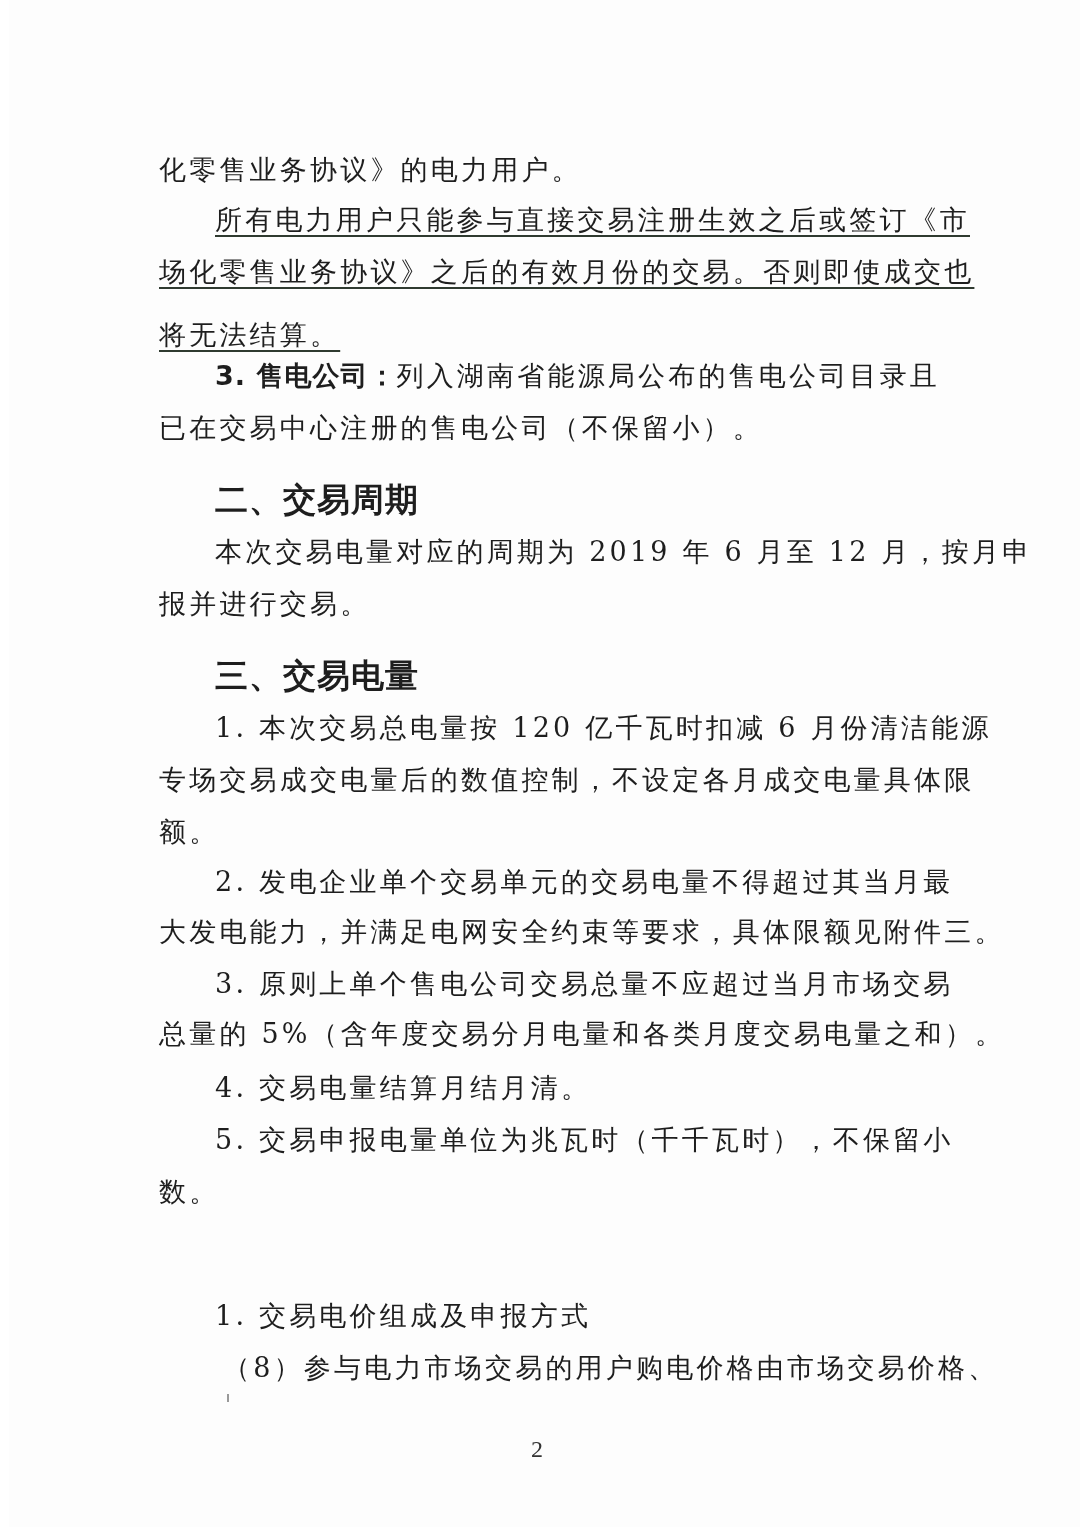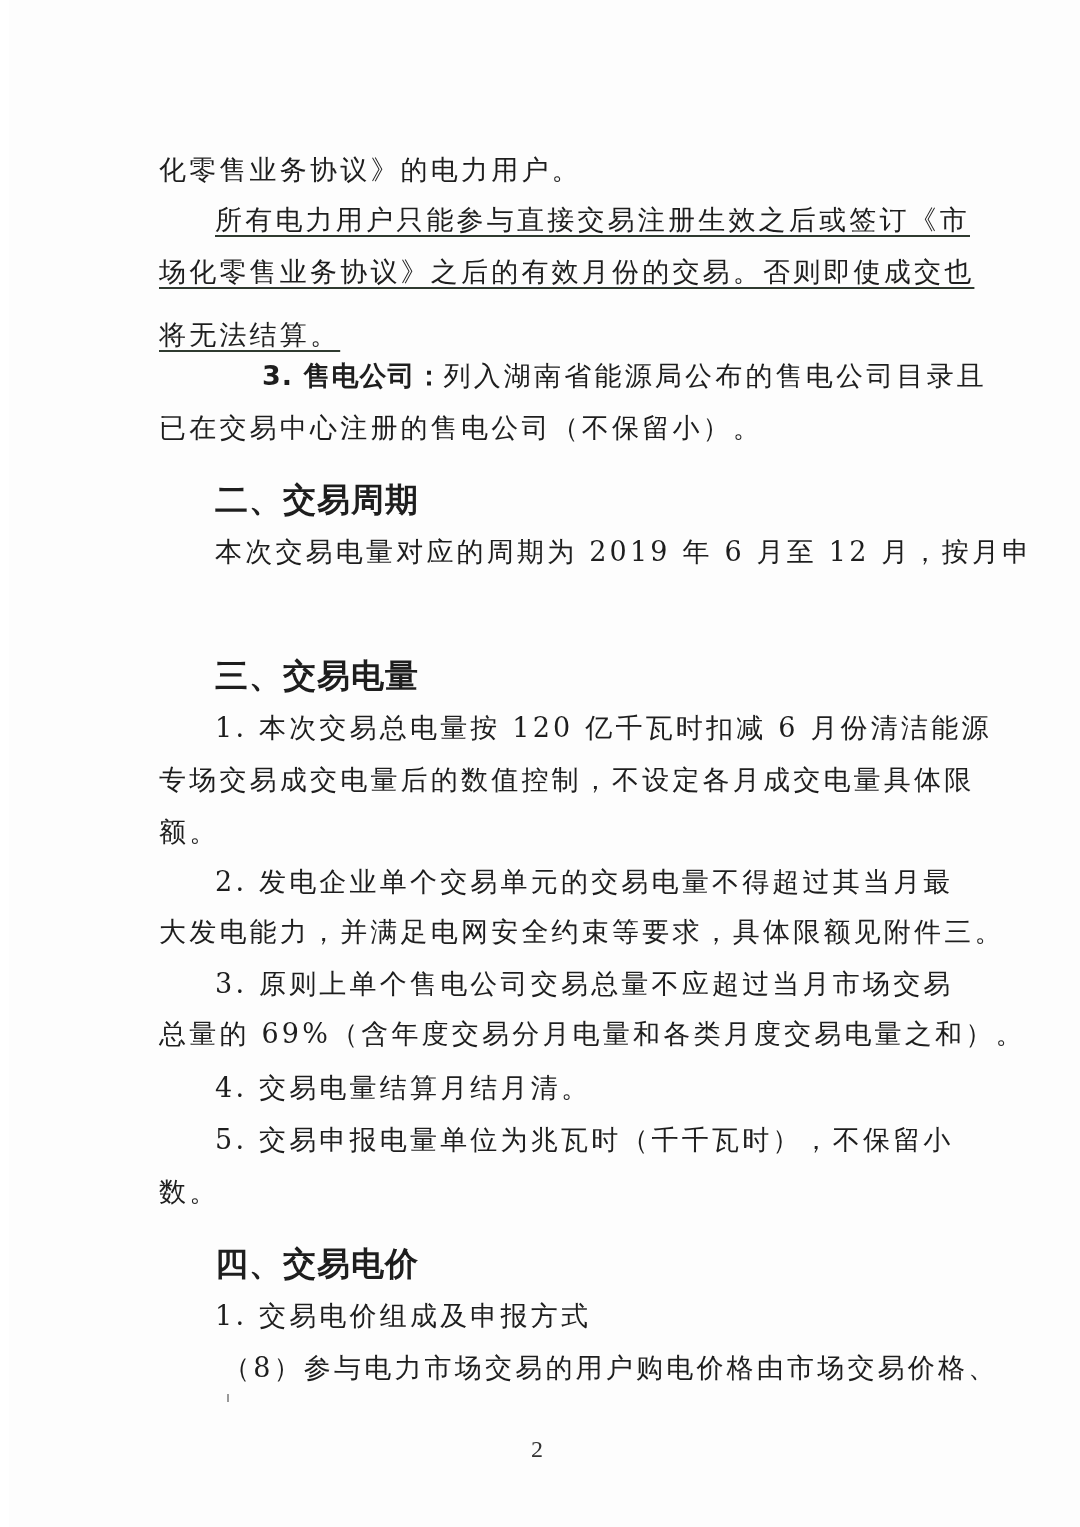--- a/index.html
+++ b/index.html
@@ -74,7 +74,7 @@
   <div class="line indent justify ul" style="top:202px;">所有电力用户只能参与直接交易注册生效之后或签订《市</div>
   <div class="line ul" style="top:306px;margin-top:11px;">将无法结算。</div>
 
-  <div class="line indent" style="top:358px;margin-left:47px;">
+  <div class="line indent" style="top:358px;">
     <span class="bold">3. 售电公司：</span><span>列入湖南省能源局公布的售电公司目录且</span>
   </div>
   <div class="line" style="top:410px;">已在交易中心注册的售电公司（不保留小）。</div>

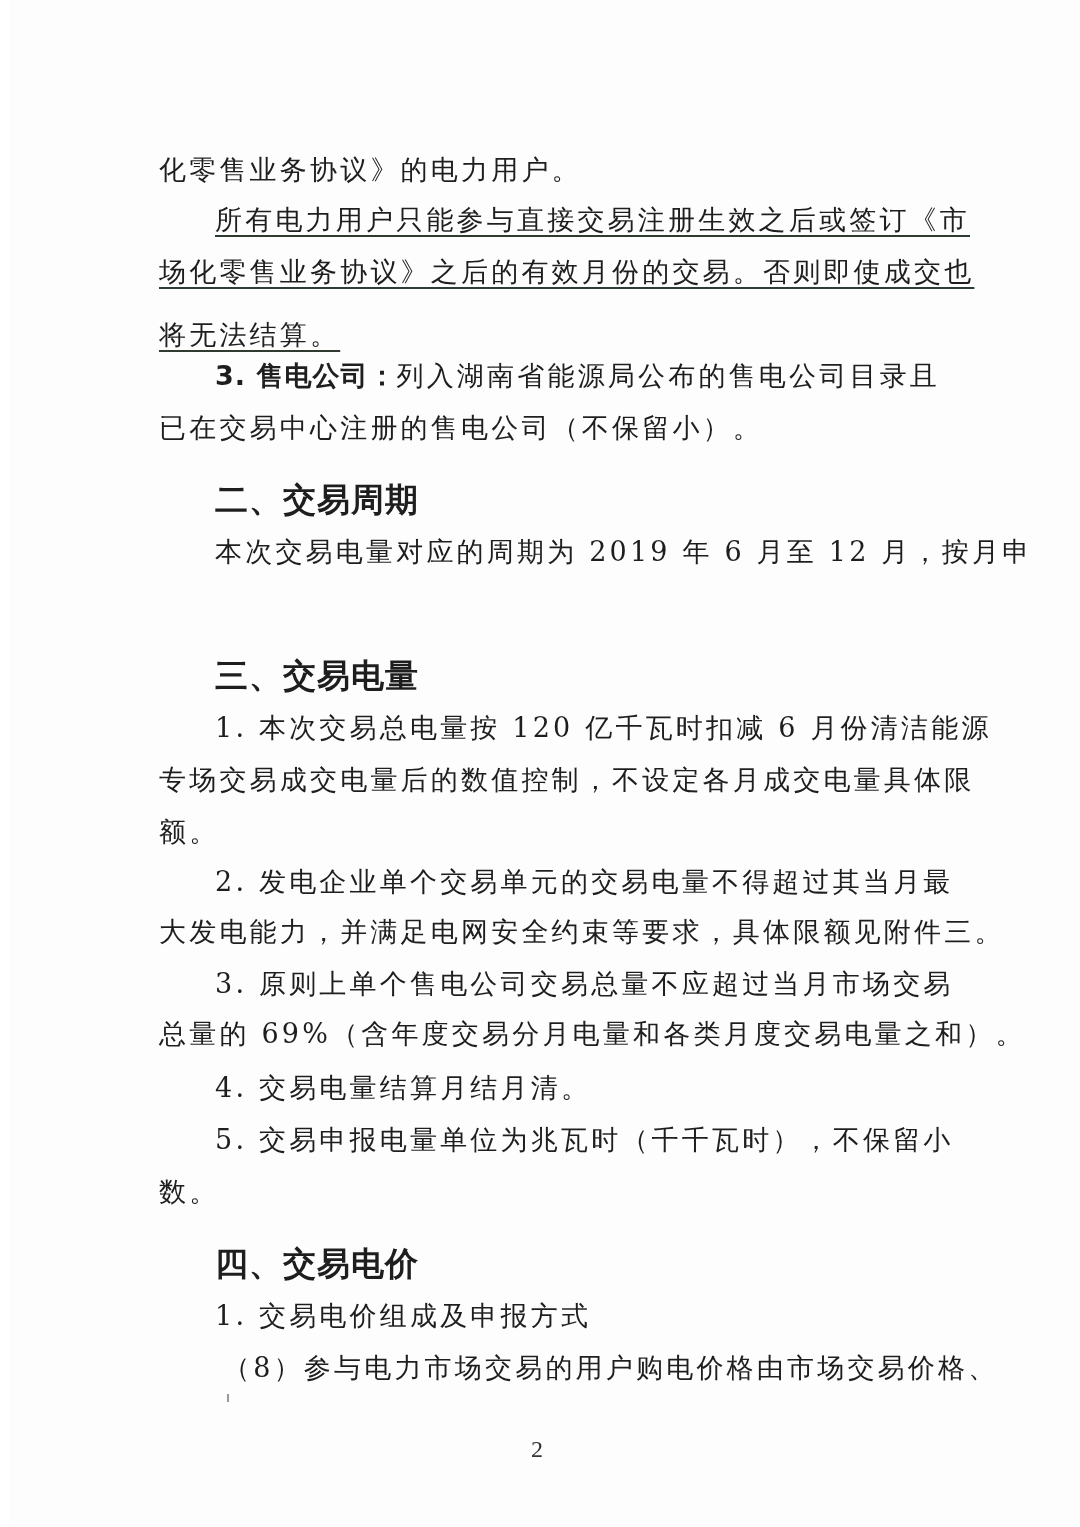--- a/index.html
+++ b/index.html
@@ -81,6 +81,7 @@
 
   <div class="line indent heading" style="top:482px;">二、交易周期</div>
   <div class="line indent justify" style="top:534px;">本次交易电量对应的周期为 2019 年 6 月至 12 月，按月申</div>
+  <div class="line" style="top:586px;">报并进行交易。</div>
 
   <div class="line indent heading" style="top:658px;">三、交易电量</div>
   <div class="line indent justify" style="top:710px;">1. 本次交易总电量按 120 亿千瓦时扣减 6 月份清洁能源</div>

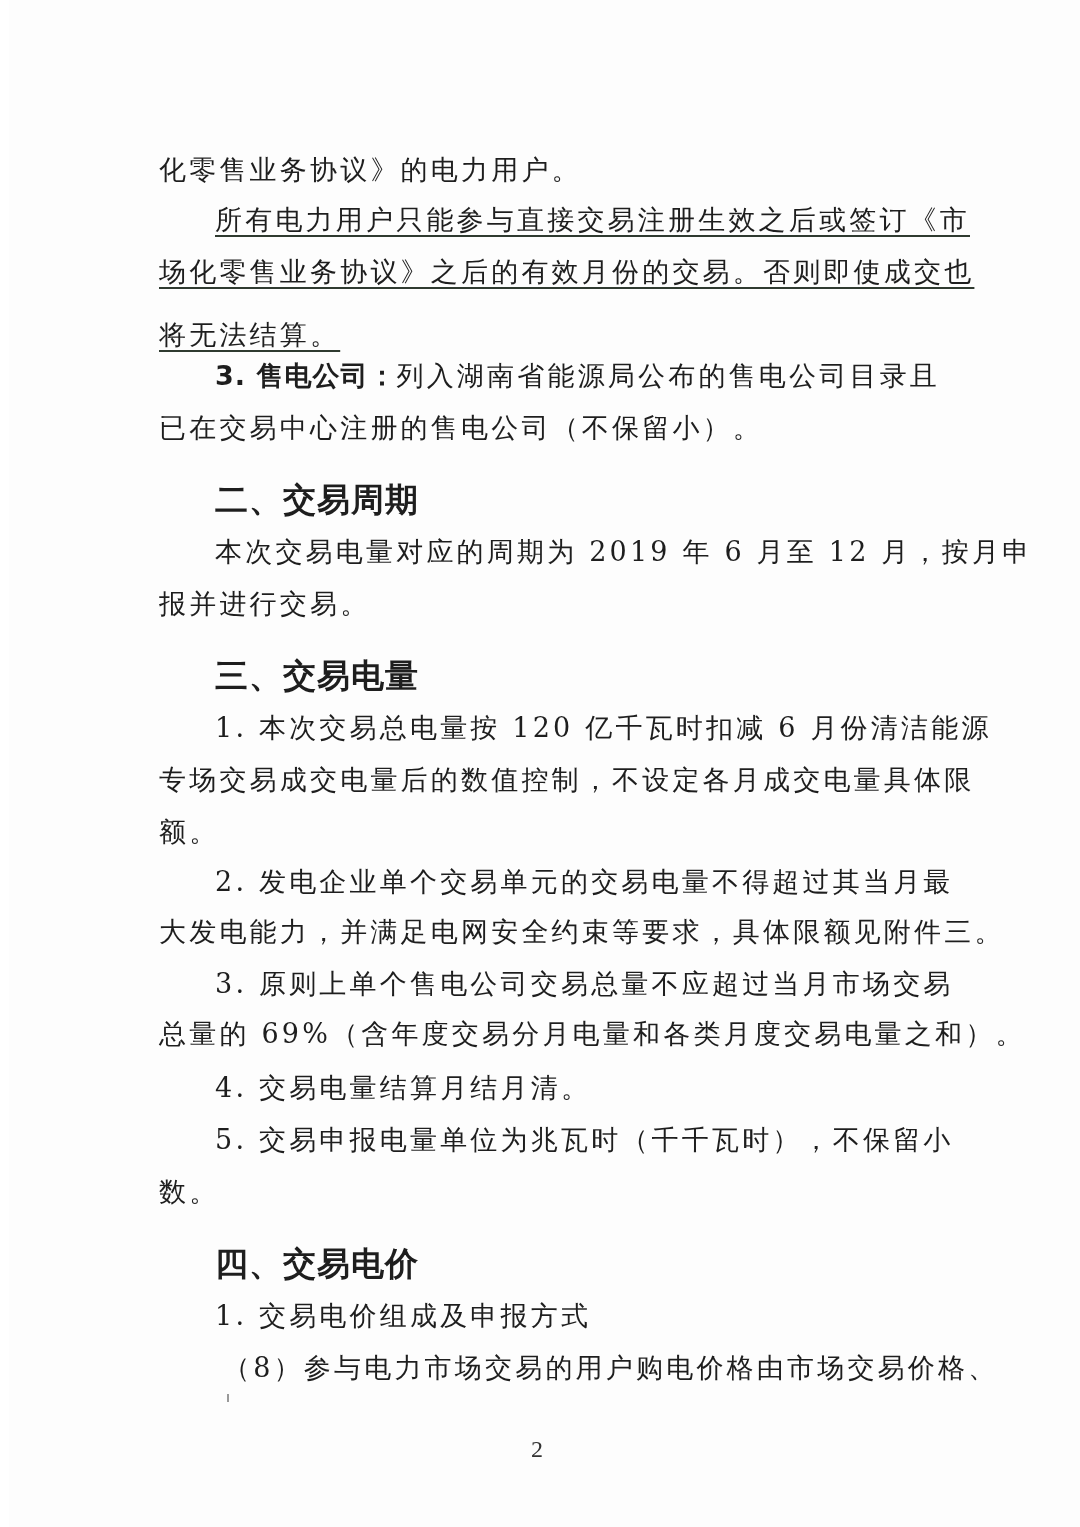--- a/index.html
+++ b/index.html
@@ -91,7 +91,7 @@
   <div class="line indent justify" style="top:864px;">2. 发电企业单个交易单元的交易电量不得超过其当月最</div>
   <div class="line justify" style="top:914px;">大发电能力，并满足电网安全约束等要求，具体限额见附件三。</div>
   <div class="line indent justify" style="top:966px;">3. 原则上单个售电公司交易总量不应超过当月市场交易</div>
-  <div class="line justify" style="top:1016px;">总量的 69%（含年度交易分月电量和各类月度交易电量之和）。</div>
+  <div class="line justify" style="top:1016px;">总量的 5%（含年度交易分月电量和各类月度交易电量之和）。</div>
   <div class="line indent" style="top:1070px;">4. 交易电量结算月结月清。</div>
   <div class="line indent justify" style="top:1122px;">5. 交易申报电量单位为兆瓦时（千千瓦时），不保留小</div>
   <div class="line" style="top:1174px;">数。</div>

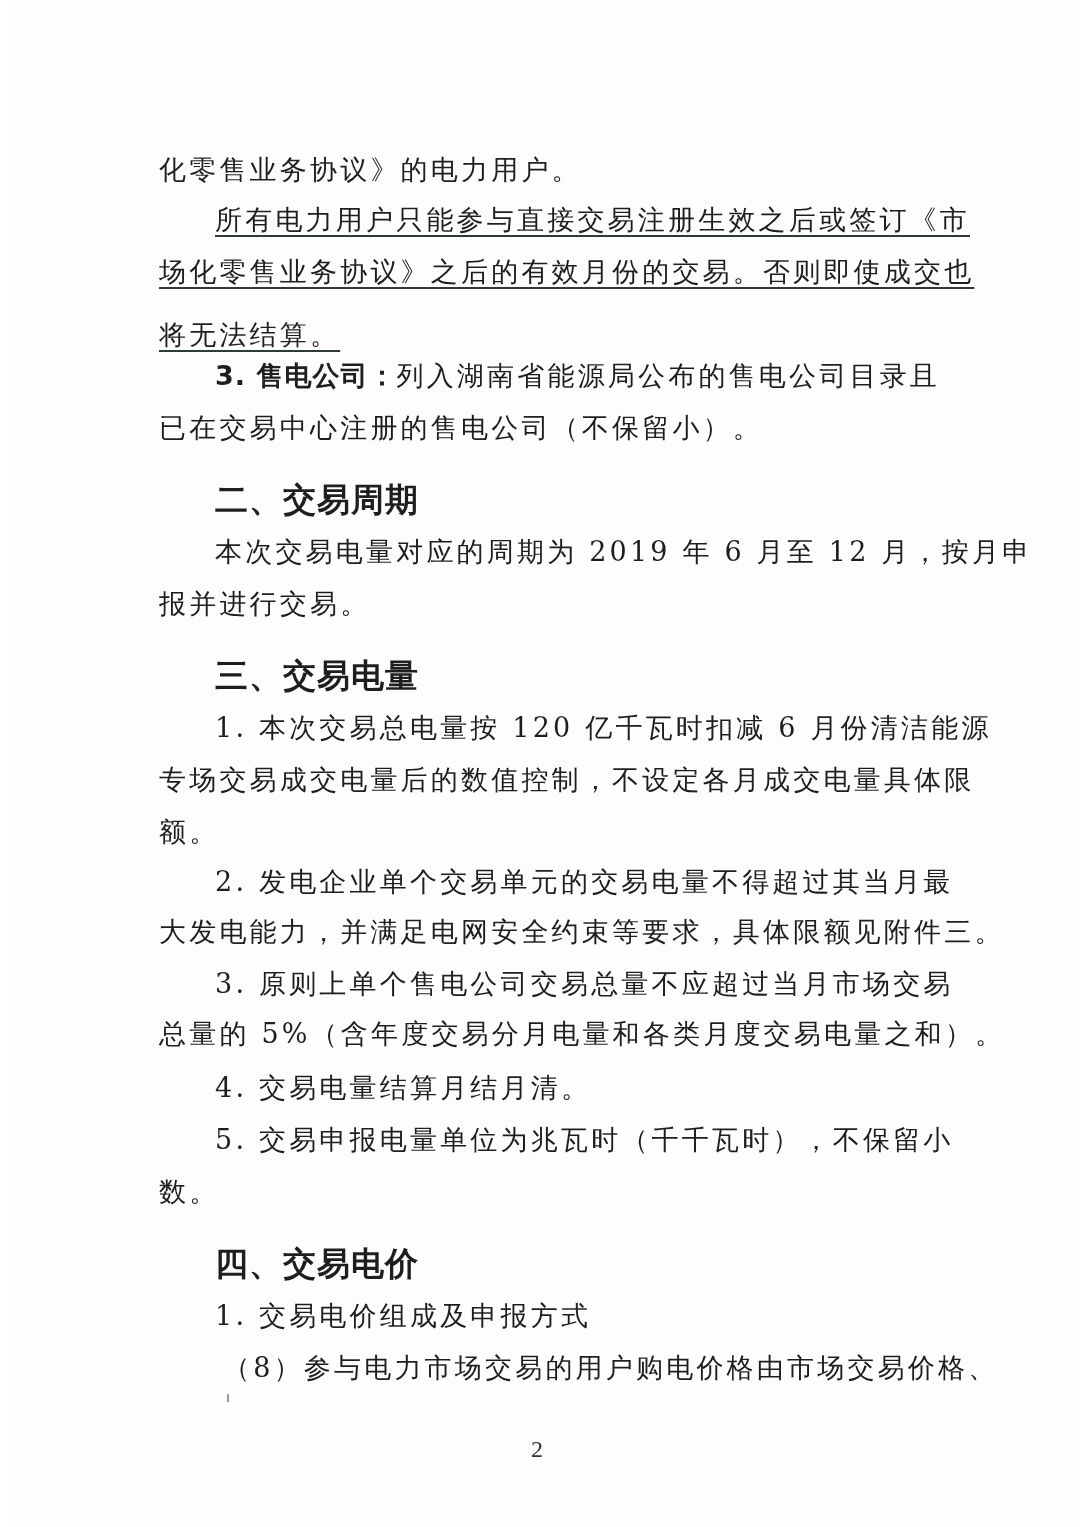--- a/index.html
+++ b/index.html
@@ -96,7 +96,6 @@
   <div class="line indent justify" style="top:1122px;">5. 交易申报电量单位为兆瓦时（千千瓦时），不保留小</div>
   <div class="line" style="top:1174px;">数。</div>
 
-  <div class="line indent heading" style="top:1246px;">四、交易电价</div>
   <div class="line indent" style="top:1298px;">1. 交易电价组成及申报方式</div>
   <div class="line" style="top:1350px; left:214px; width:706px;">（8）参与电力市场交易的用户购电价格由市场交易价格、</div>
 

